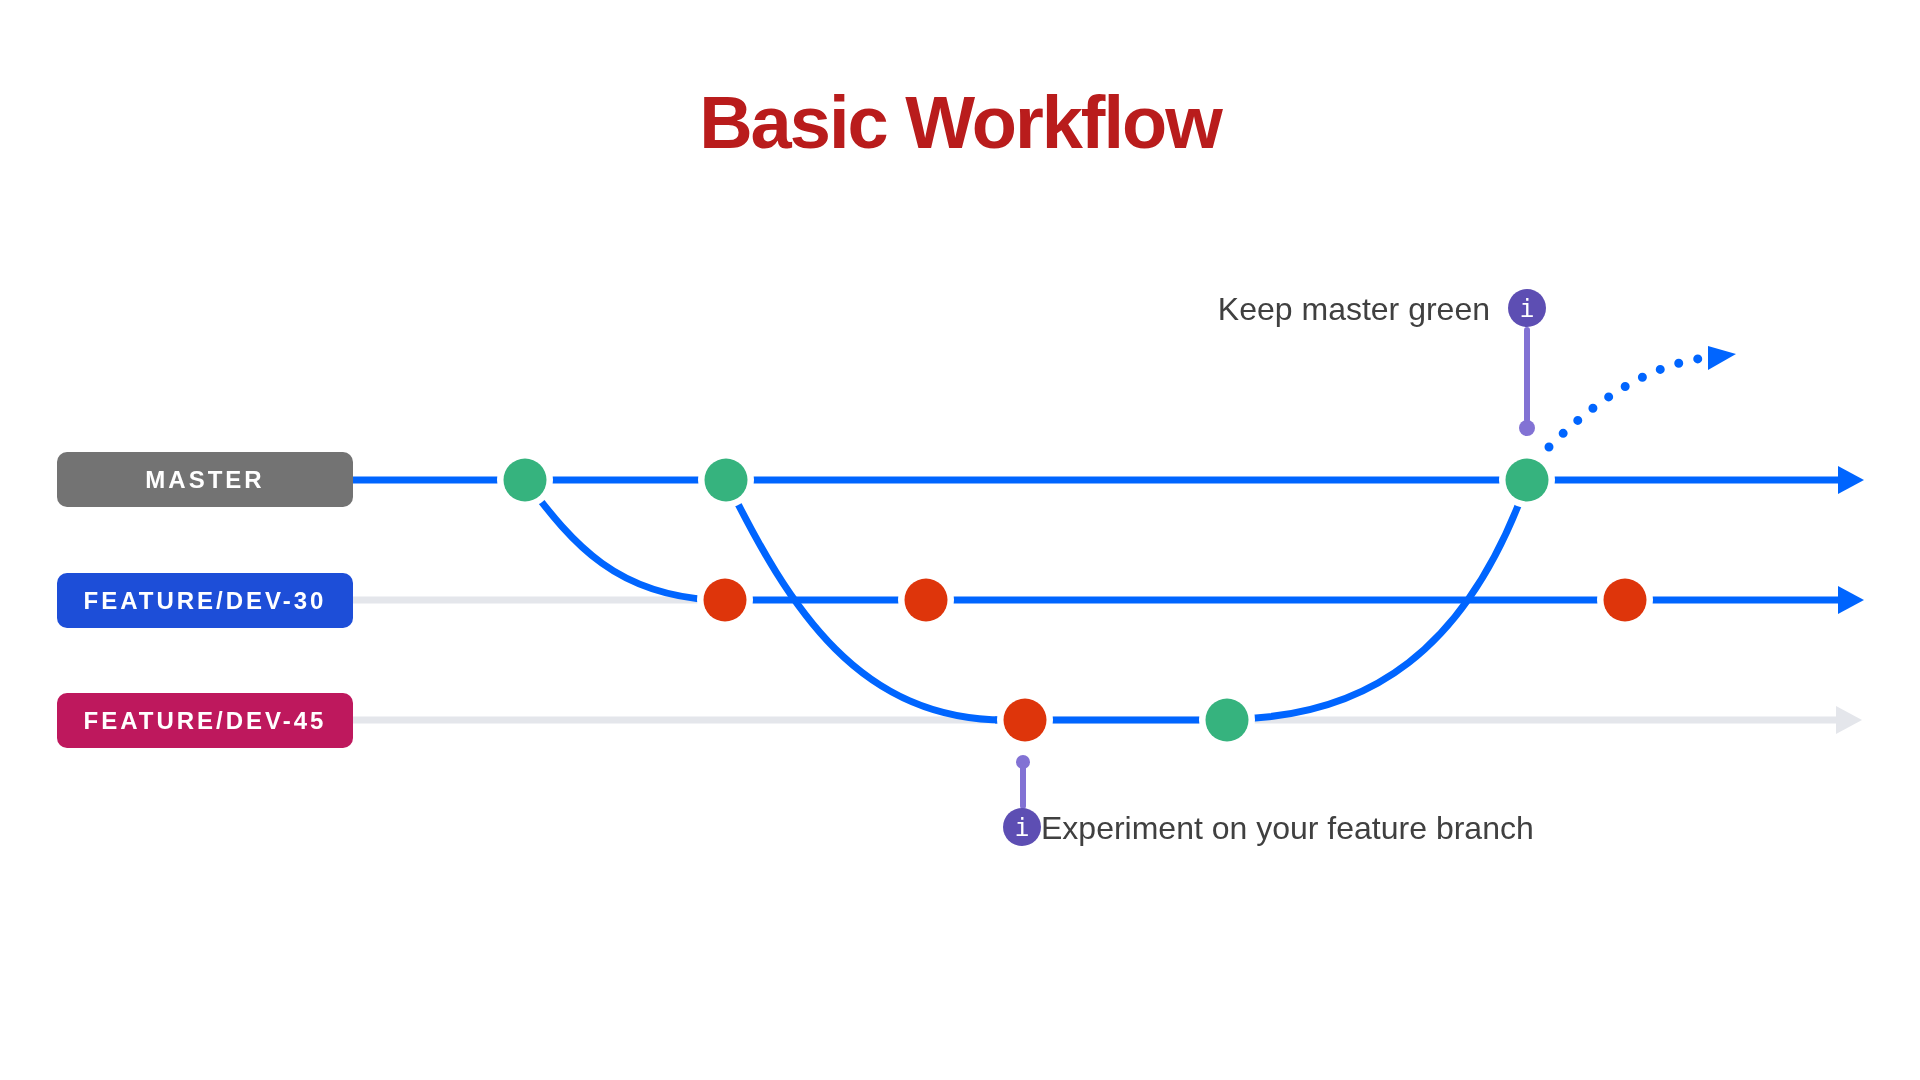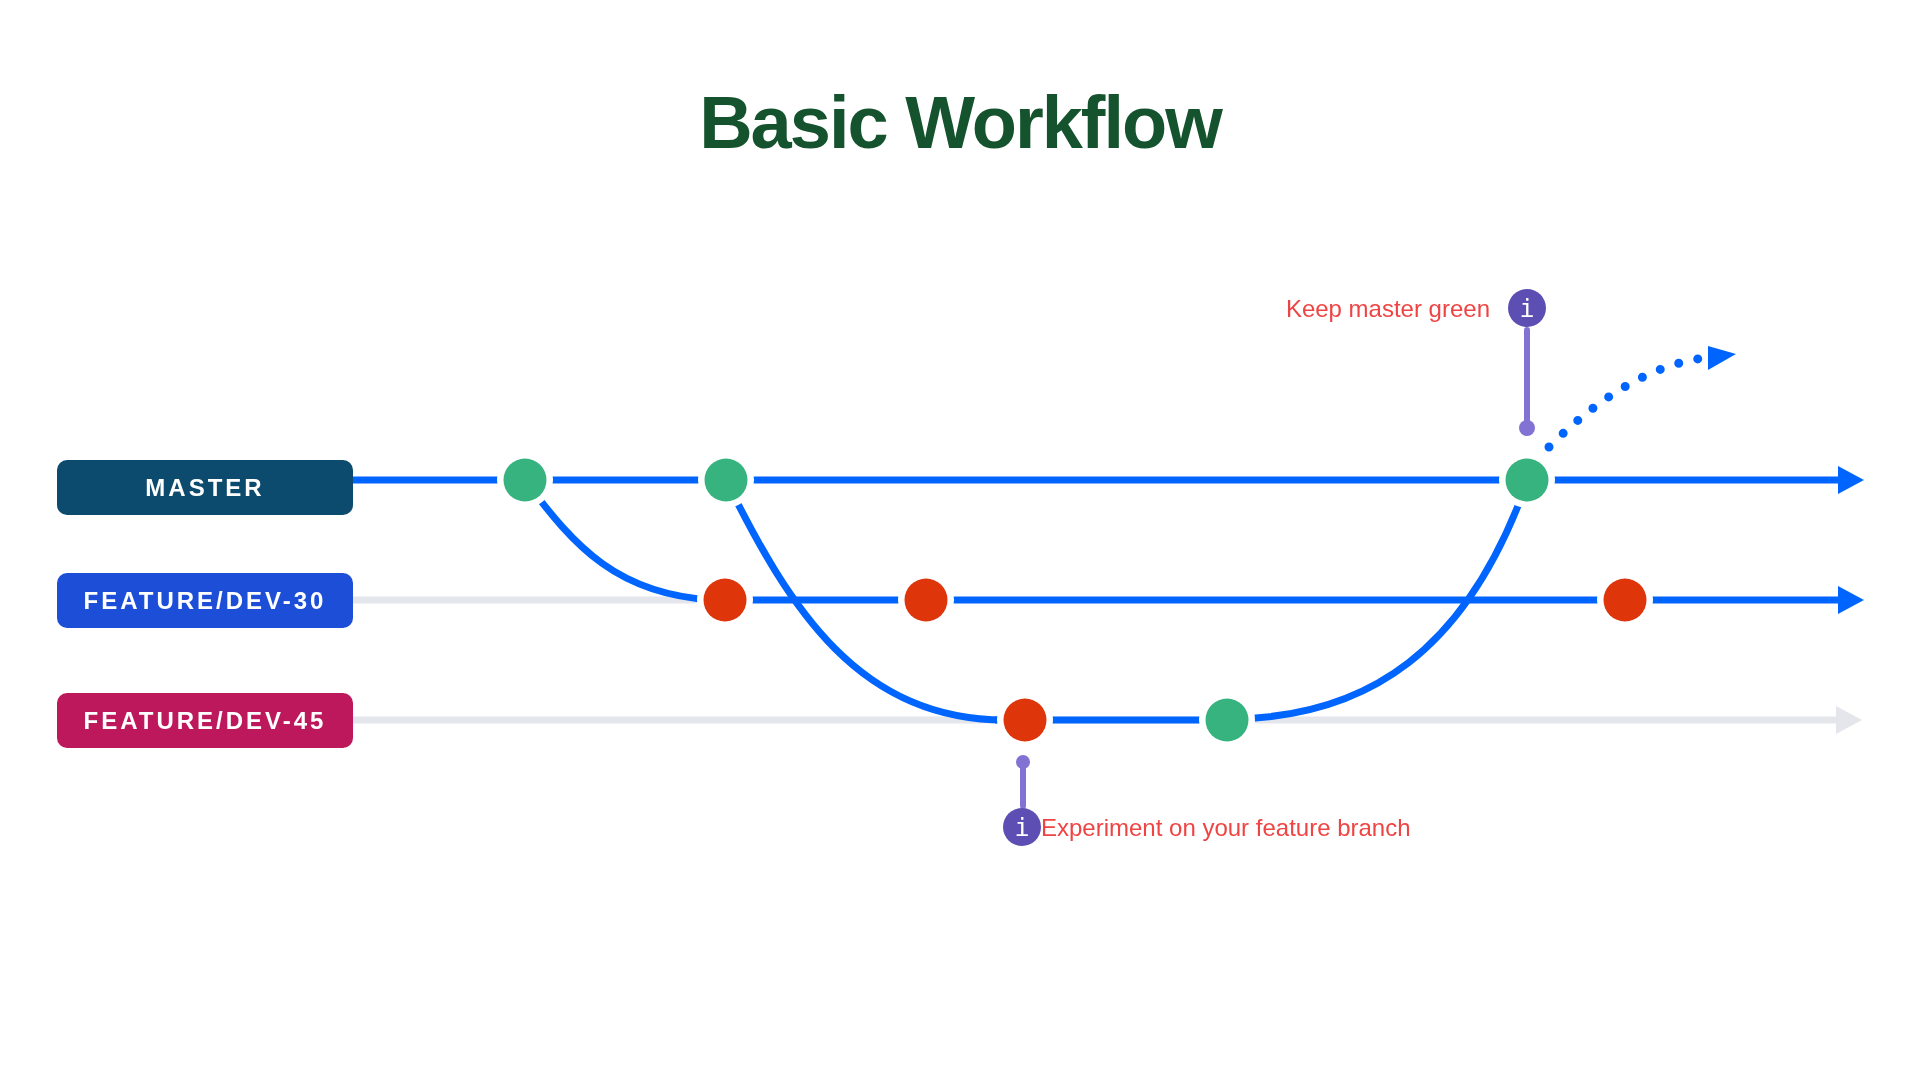--- a/index.html
+++ b/index.html
@@ -7,7 +7,7 @@
         font-family:"Liberation Sans", sans-serif;}
   svg.diagram{position:absolute;left:0;top:0;}
   .title{position:absolute;left:0;top:86px;width:1920px;text-align:center;
-         font-size:74px;font-weight:bold;letter-spacing:-2px;color:#14532d;line-height:1;}
+         font-size:74px;font-weight:bold;letter-spacing:-2px;color:#b91c1c;line-height:1;}
   .badge{position:absolute;left:57px;width:296px;height:55px;border-radius:10px;
          display:flex;align-items:center;justify-content:center;
          color:#fff;font-weight:bold;font-size:24px;letter-spacing:3px;}

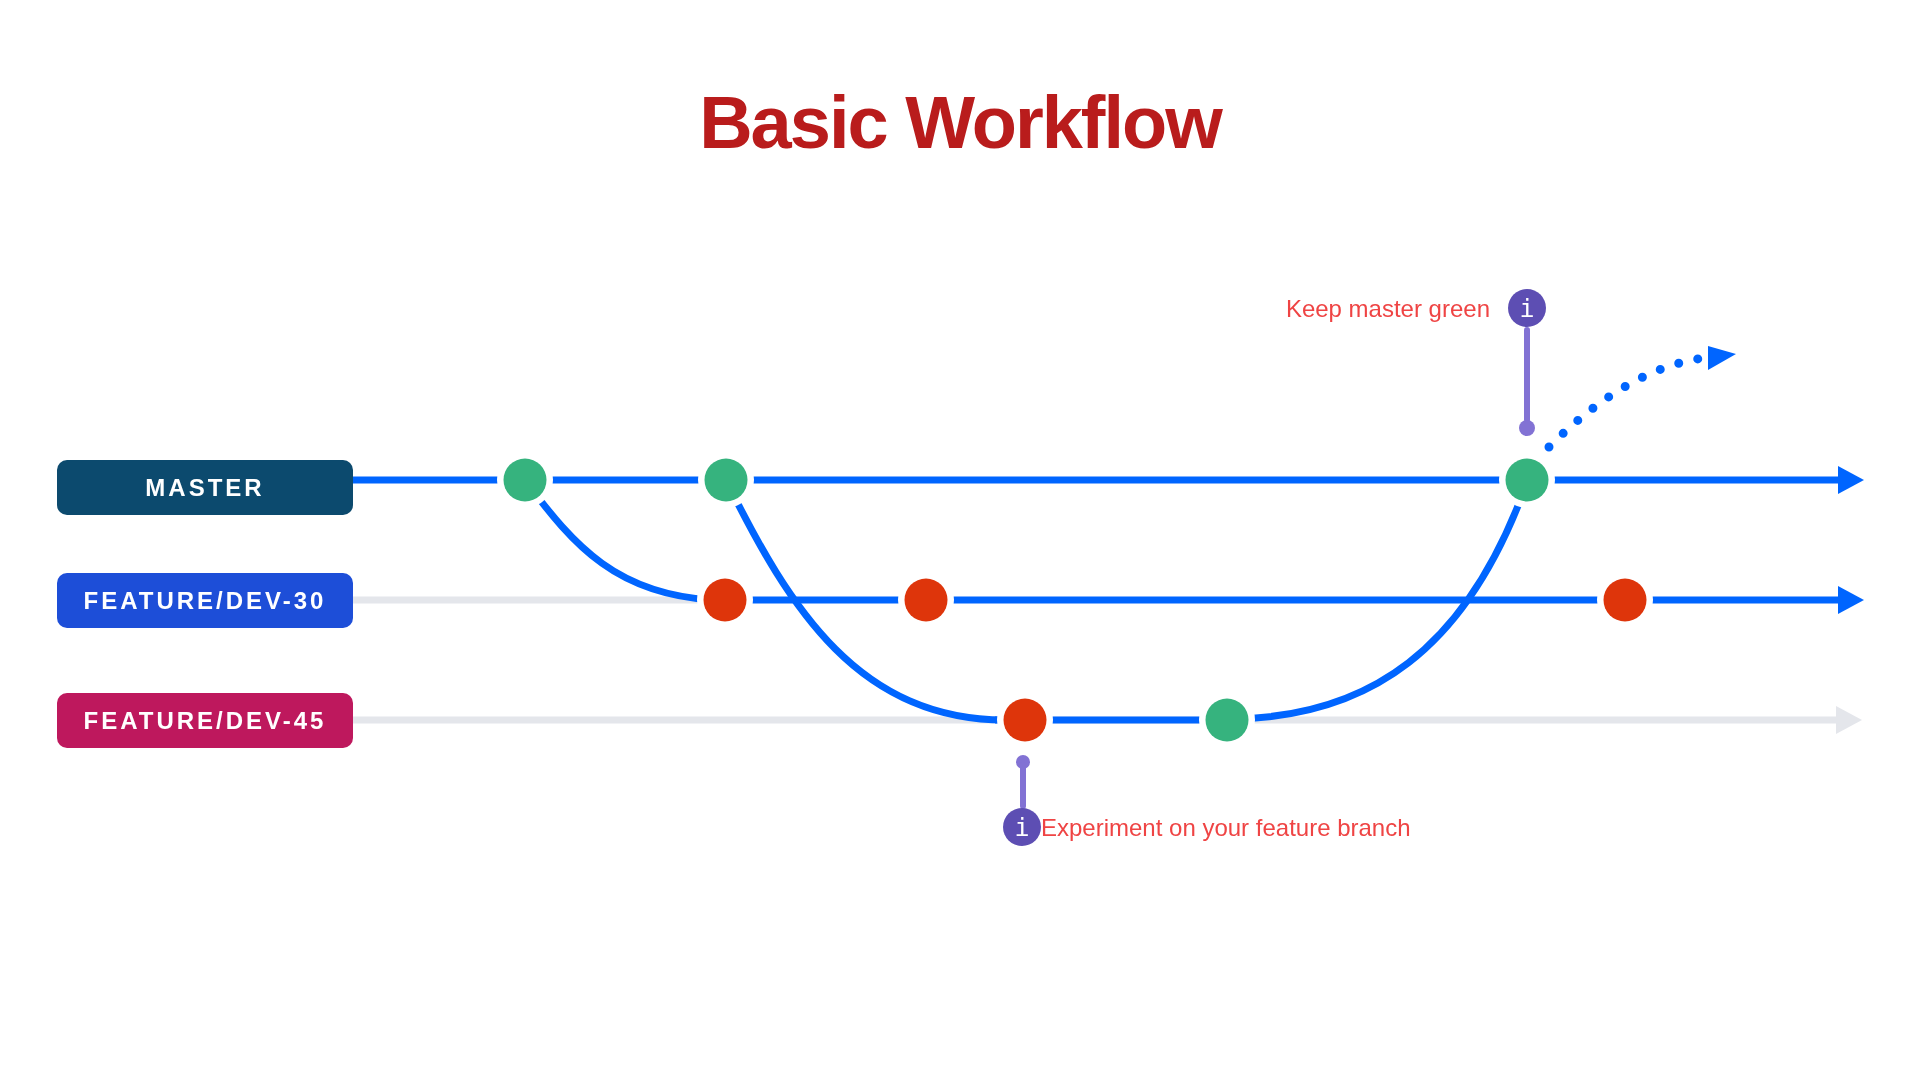--- a/index.html
+++ b/index.html
@@ -14,7 +14,7 @@
   .badge.blue{background:#0c4a6e;top:452px;margin-top:8px;}
   .badge.slate30{background:#1d4ed8;top:573px;}
   .badge.slate45{background:#be185d;top:693px;}
-  .ann-text{position:absolute;font-size:24px;color:#ef4444;line-height:36px;}
+  .ann-text{position:absolute;font-size:32px;color:#404040;line-height:36px;}
   .ann-keep{left:1100px;top:291px;width:390px;text-align:right;}
   .ann-exp{left:1041px;top:810px;width:500px;text-align:left;}
   .info-icon{position:absolute;width:38px;height:38px;border-radius:50%;

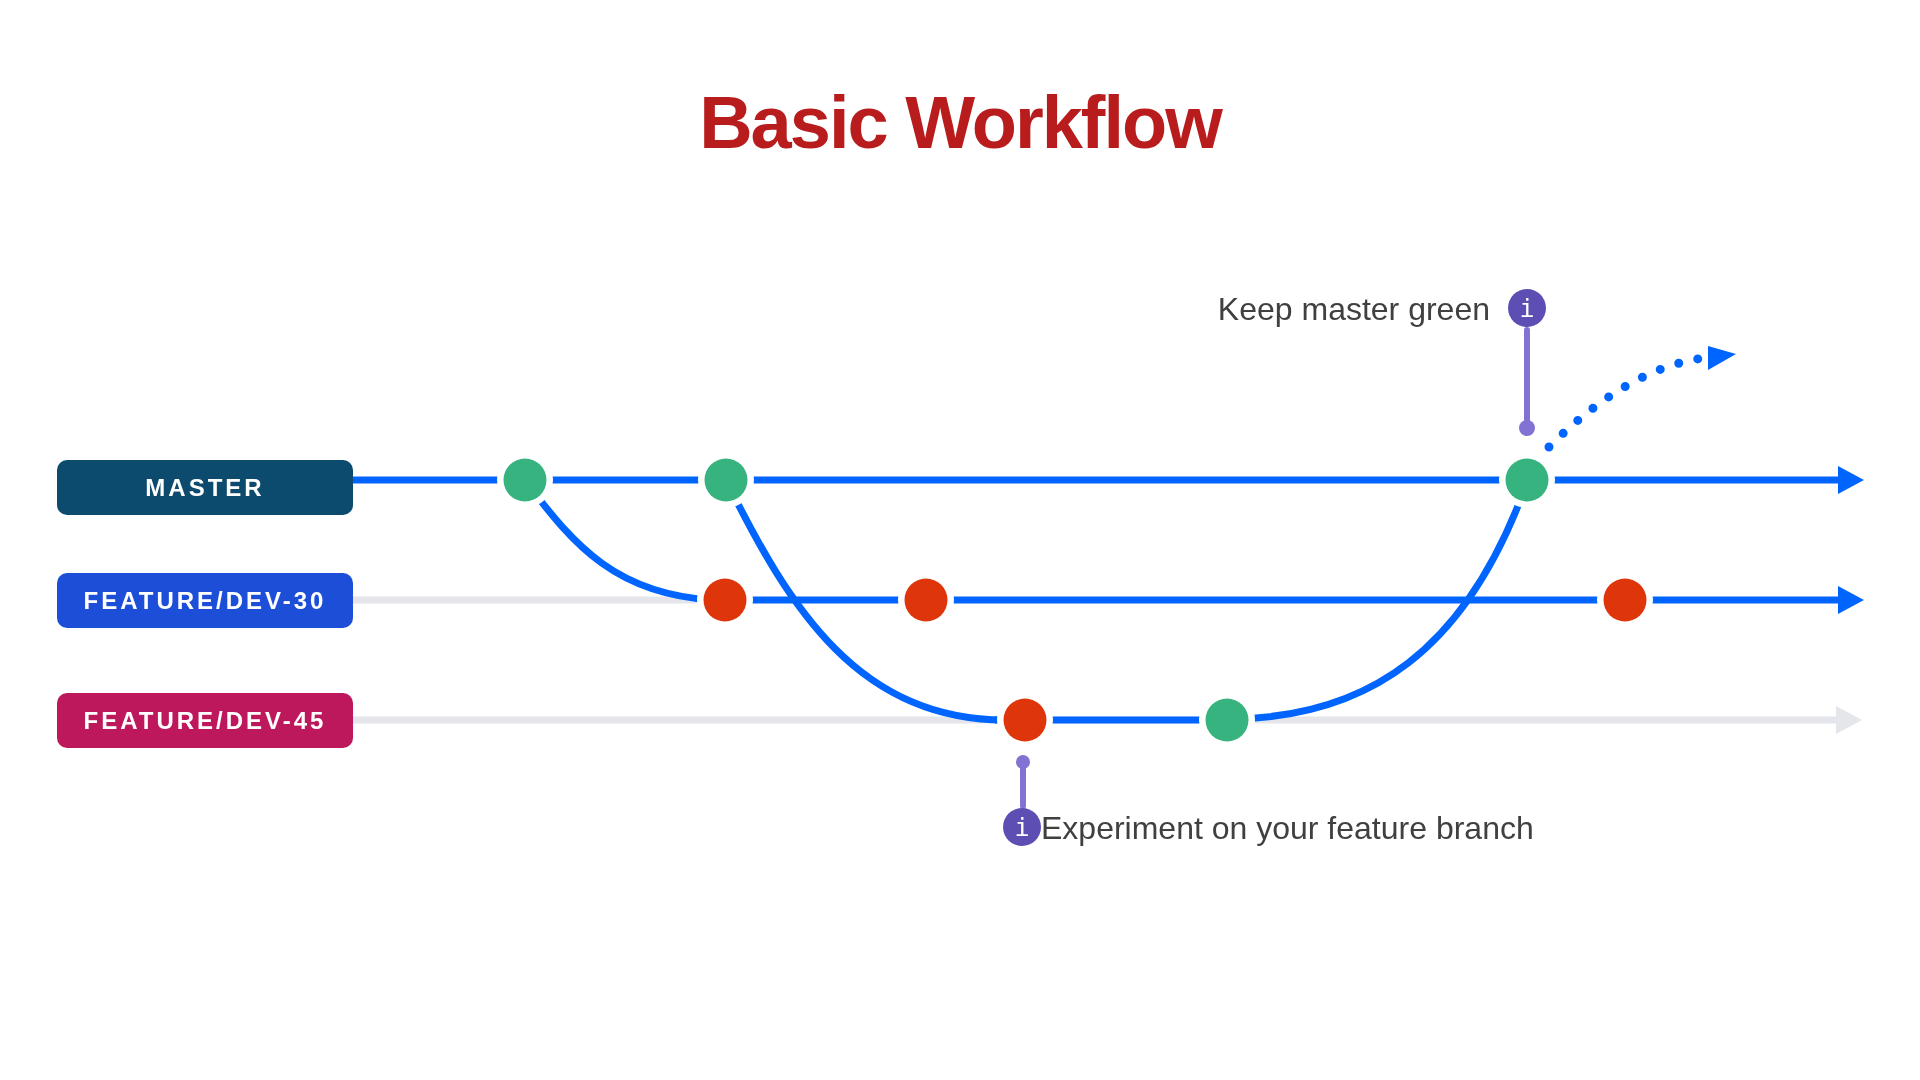--- a/index.html
+++ b/index.html
@@ -11,7 +11,7 @@
   .badge{position:absolute;left:57px;width:296px;height:55px;border-radius:10px;
          display:flex;align-items:center;justify-content:center;
          color:#fff;font-weight:bold;font-size:24px;letter-spacing:3px;}
-  .badge.blue{background:#0c4a6e;top:452px;margin-top:8px;}
+  .badge.blue{background:#737373;top:452px;}
   .badge.slate30{background:#1d4ed8;top:573px;}
   .badge.slate45{background:#be185d;top:693px;}
   .ann-text{position:absolute;font-size:32px;color:#404040;line-height:36px;}

